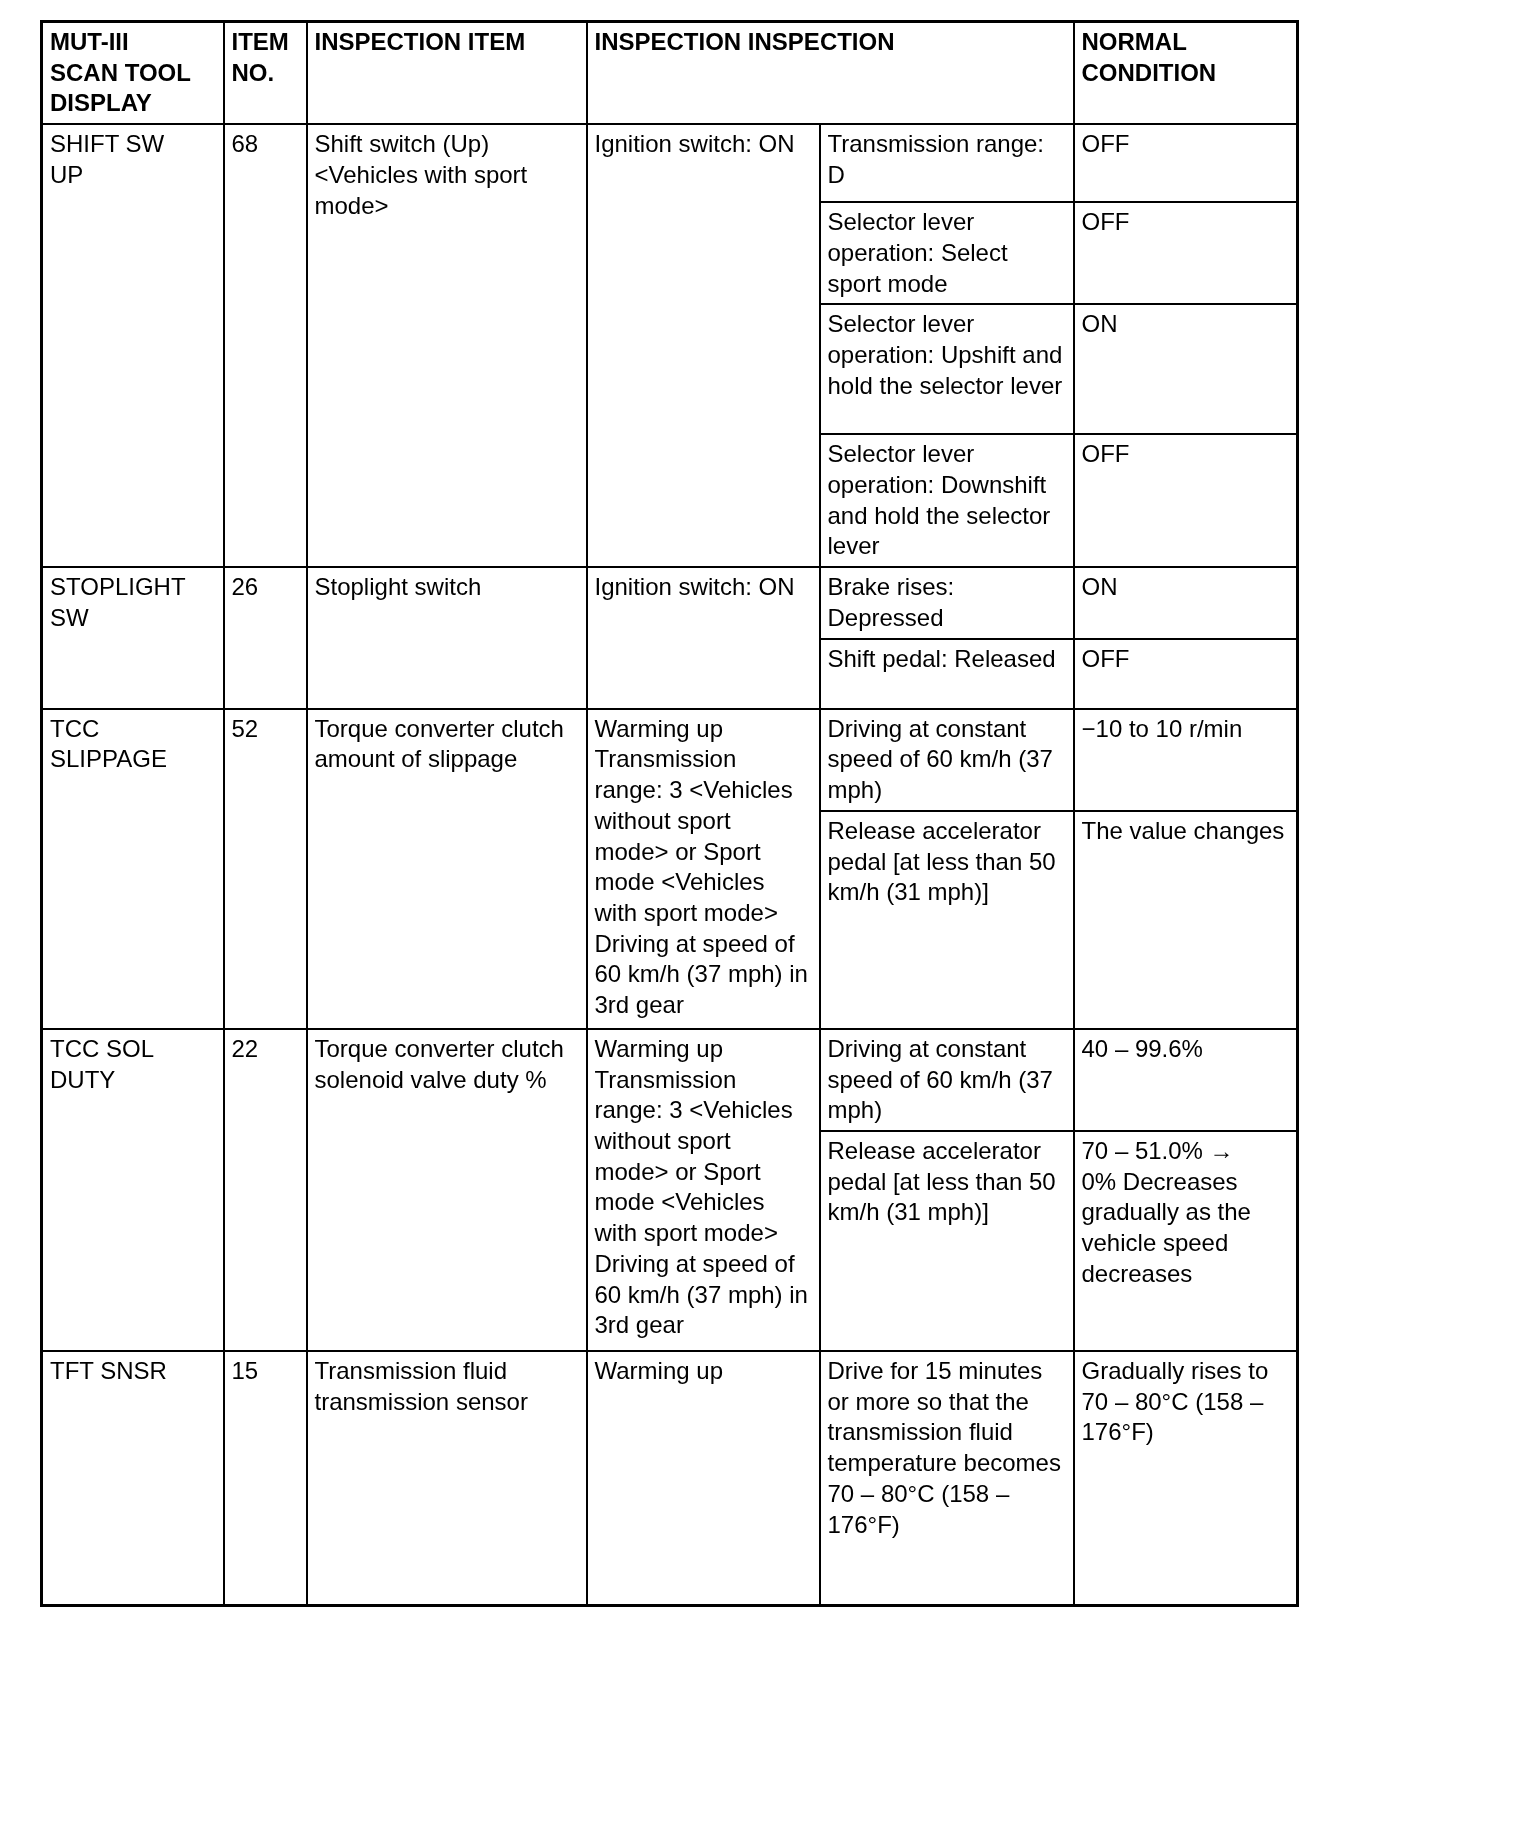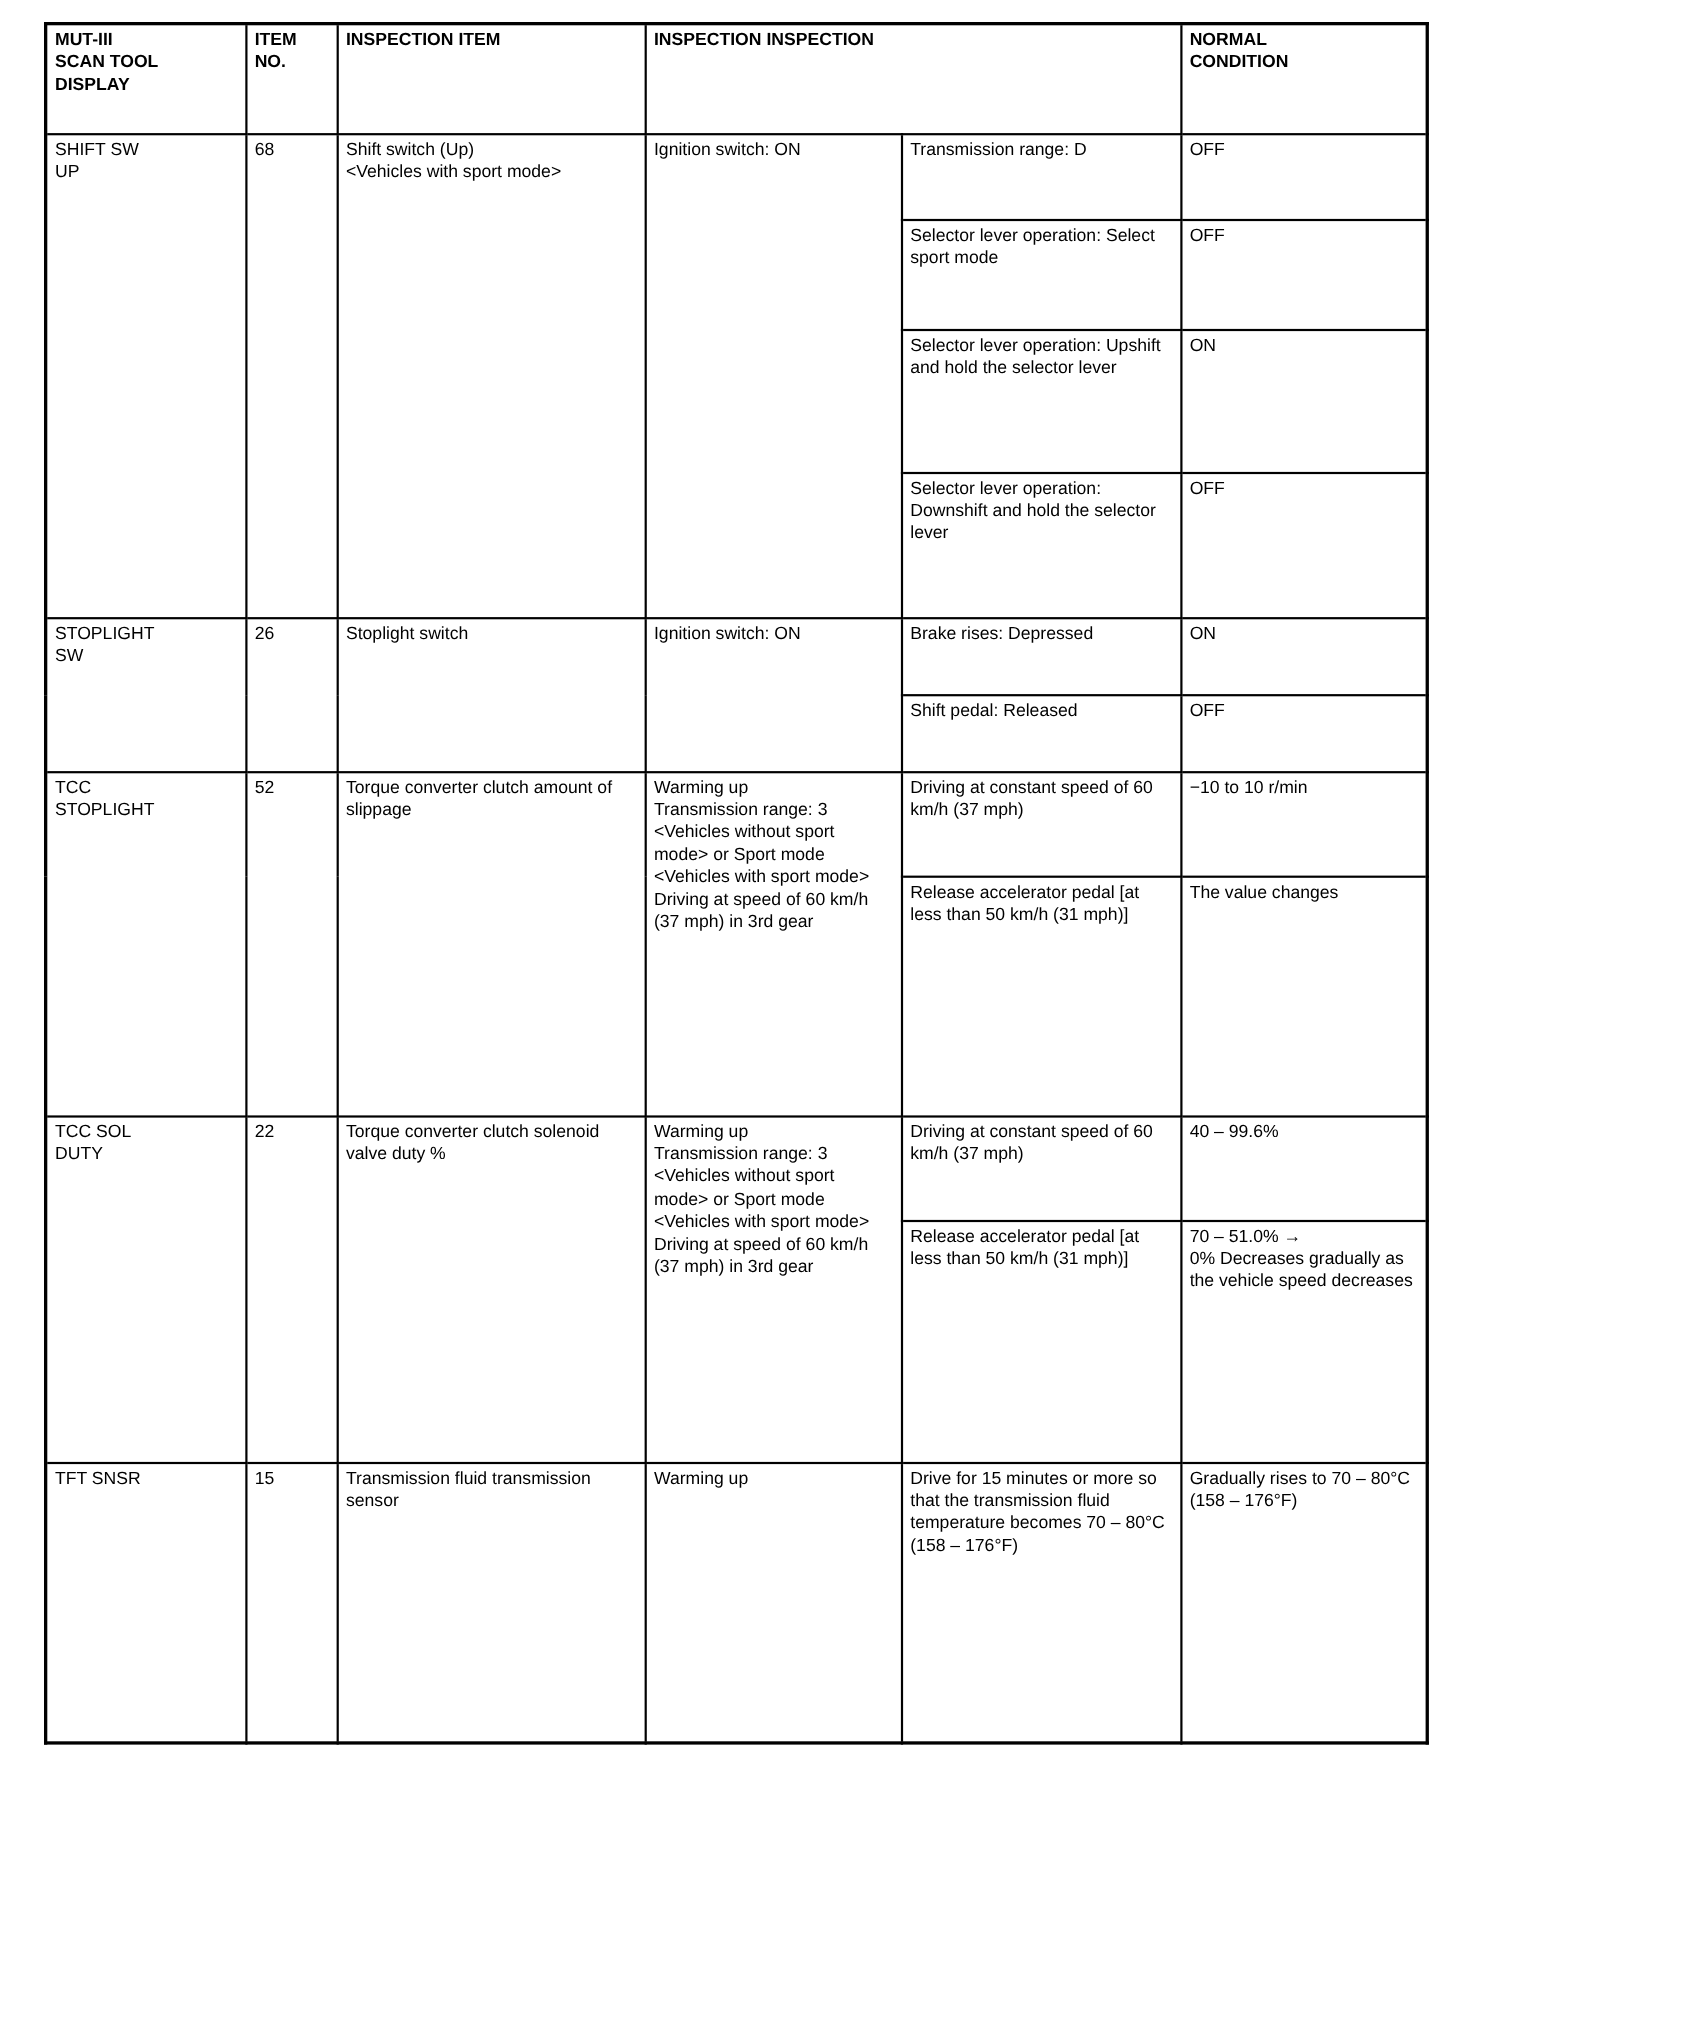--- a/index.html
+++ b/index.html
@@ -21,7 +21,7 @@
     vertical-align: top;
     text-align: left;
     padding: 4px 8px 4px 7px;
-    font-size: 16px;
+    font-size: 24px;
     line-height: 1.28;
     white-space: pre-line;
     word-wrap: break-word;

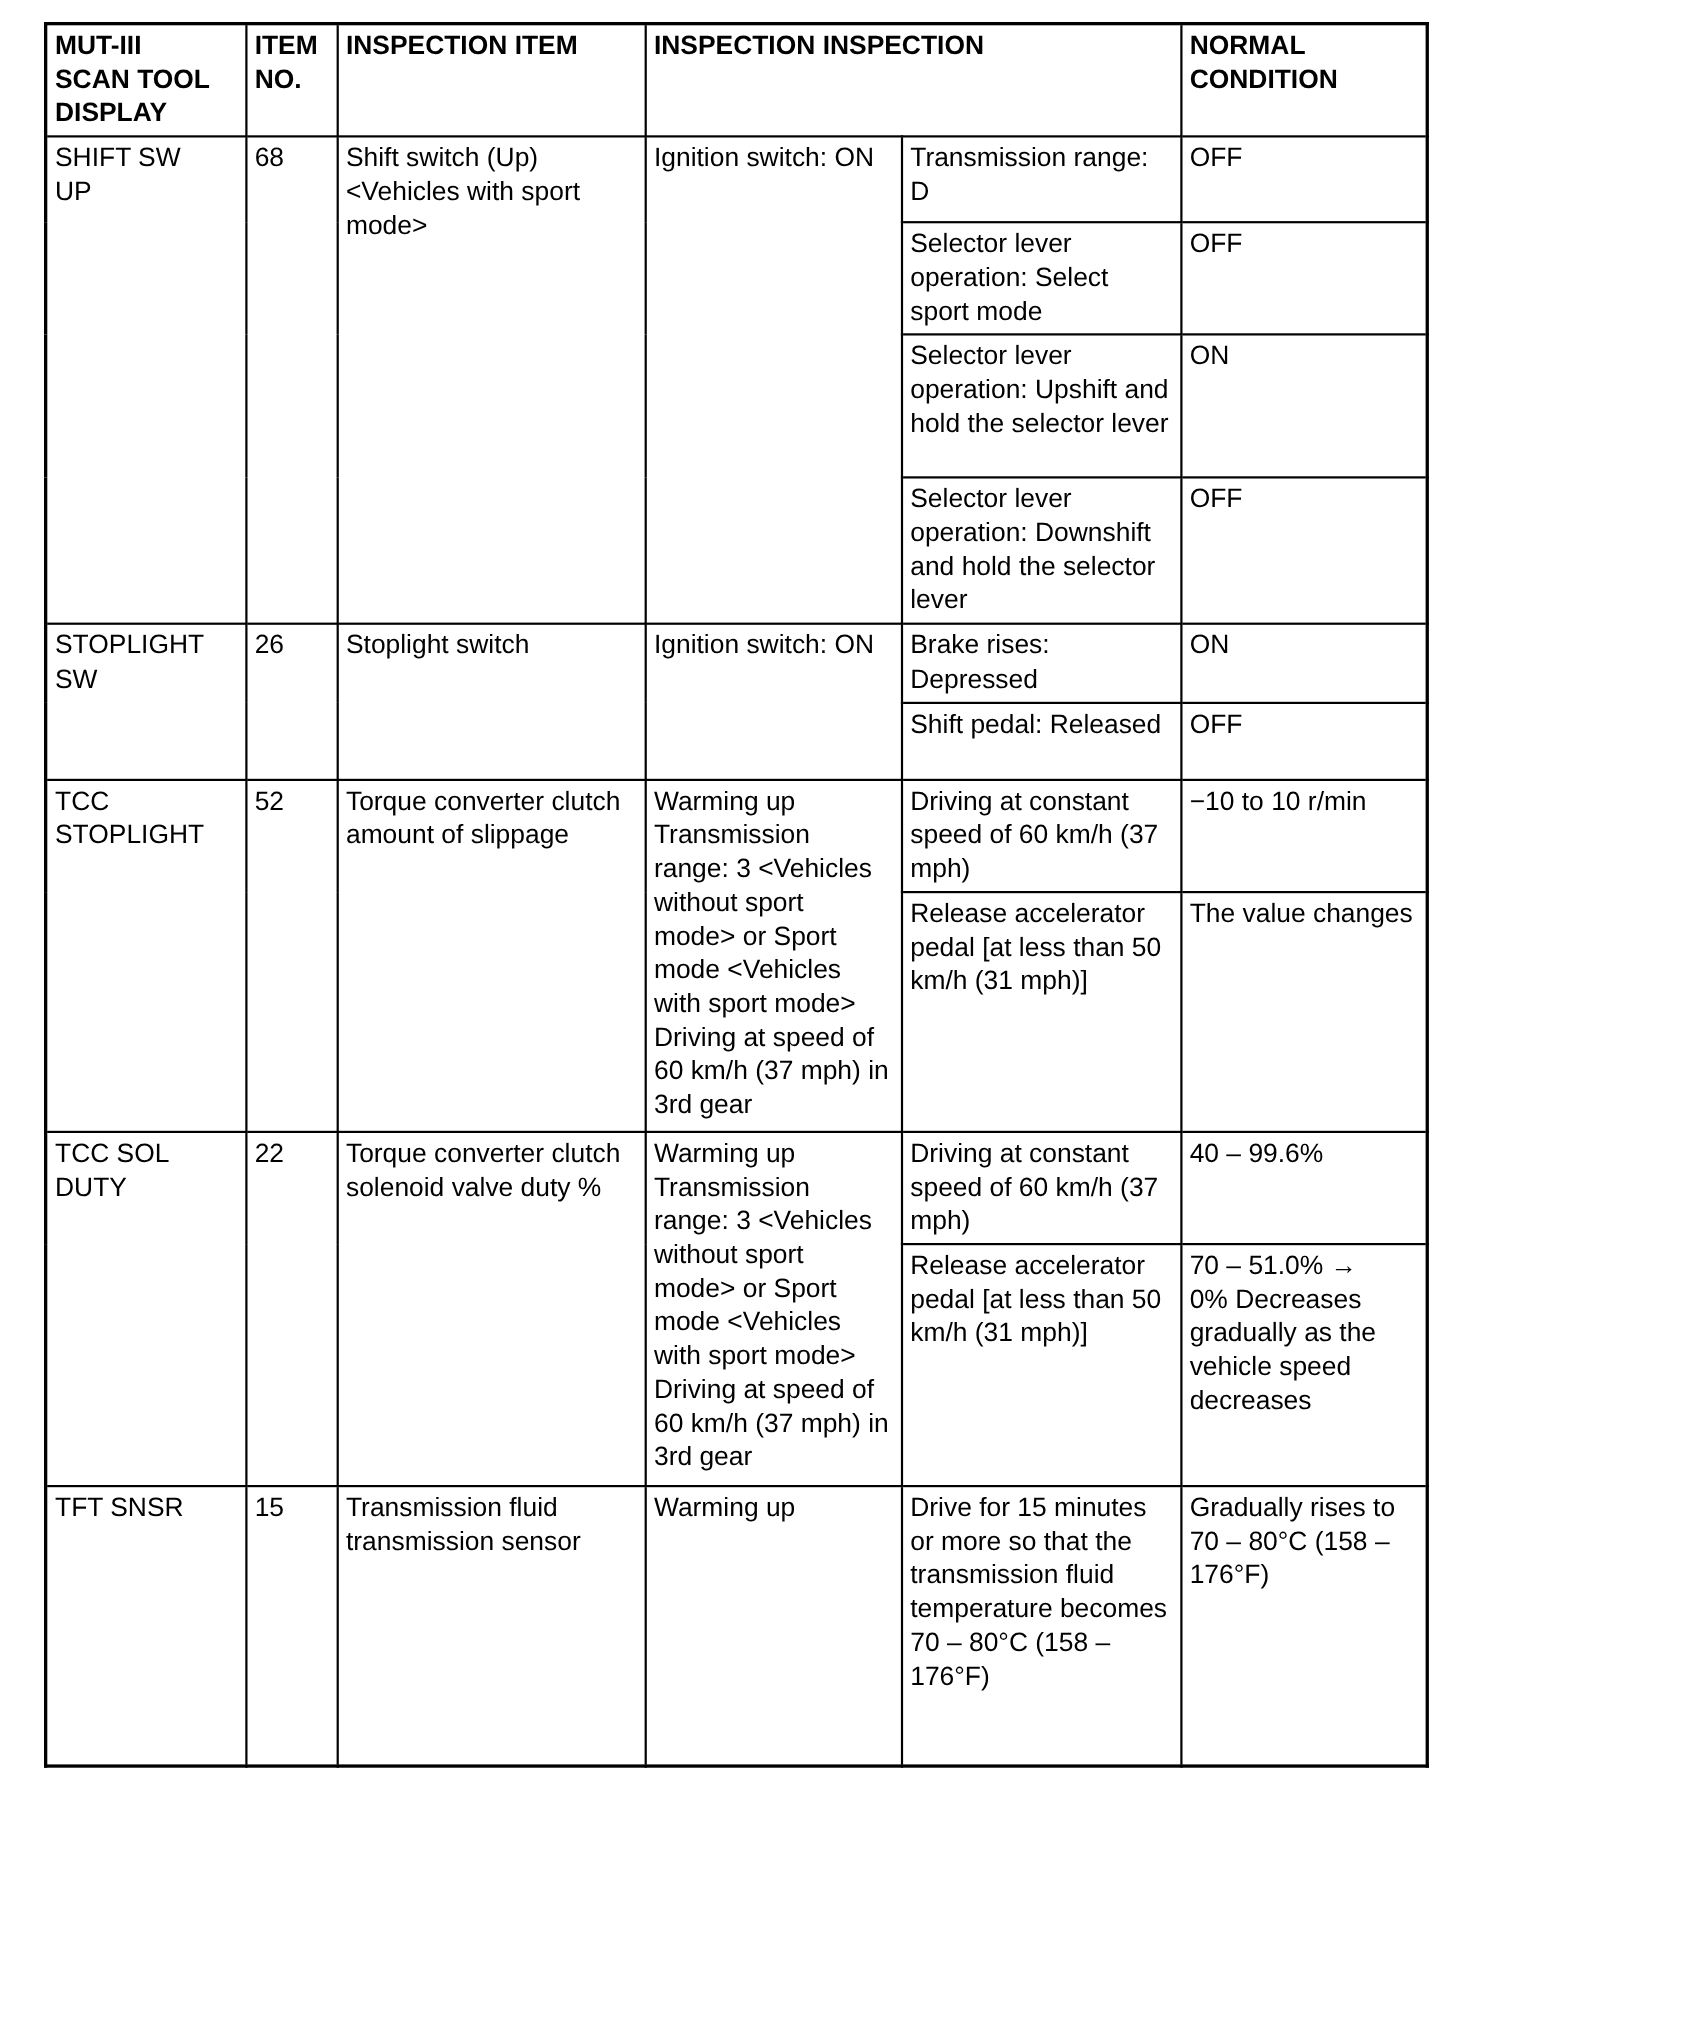--- a/index.html
+++ b/index.html
@@ -112,7 +112,7 @@
 
       <tr class="h95">
         <td rowspan="2">TCC
-STOPLIGHT</td>
+SLIPPAGE</td>
         <td rowspan="2">52</td>
         <td rowspan="2">Torque converter clutch amount of slippage</td>
         <td rowspan="2">Warming up

